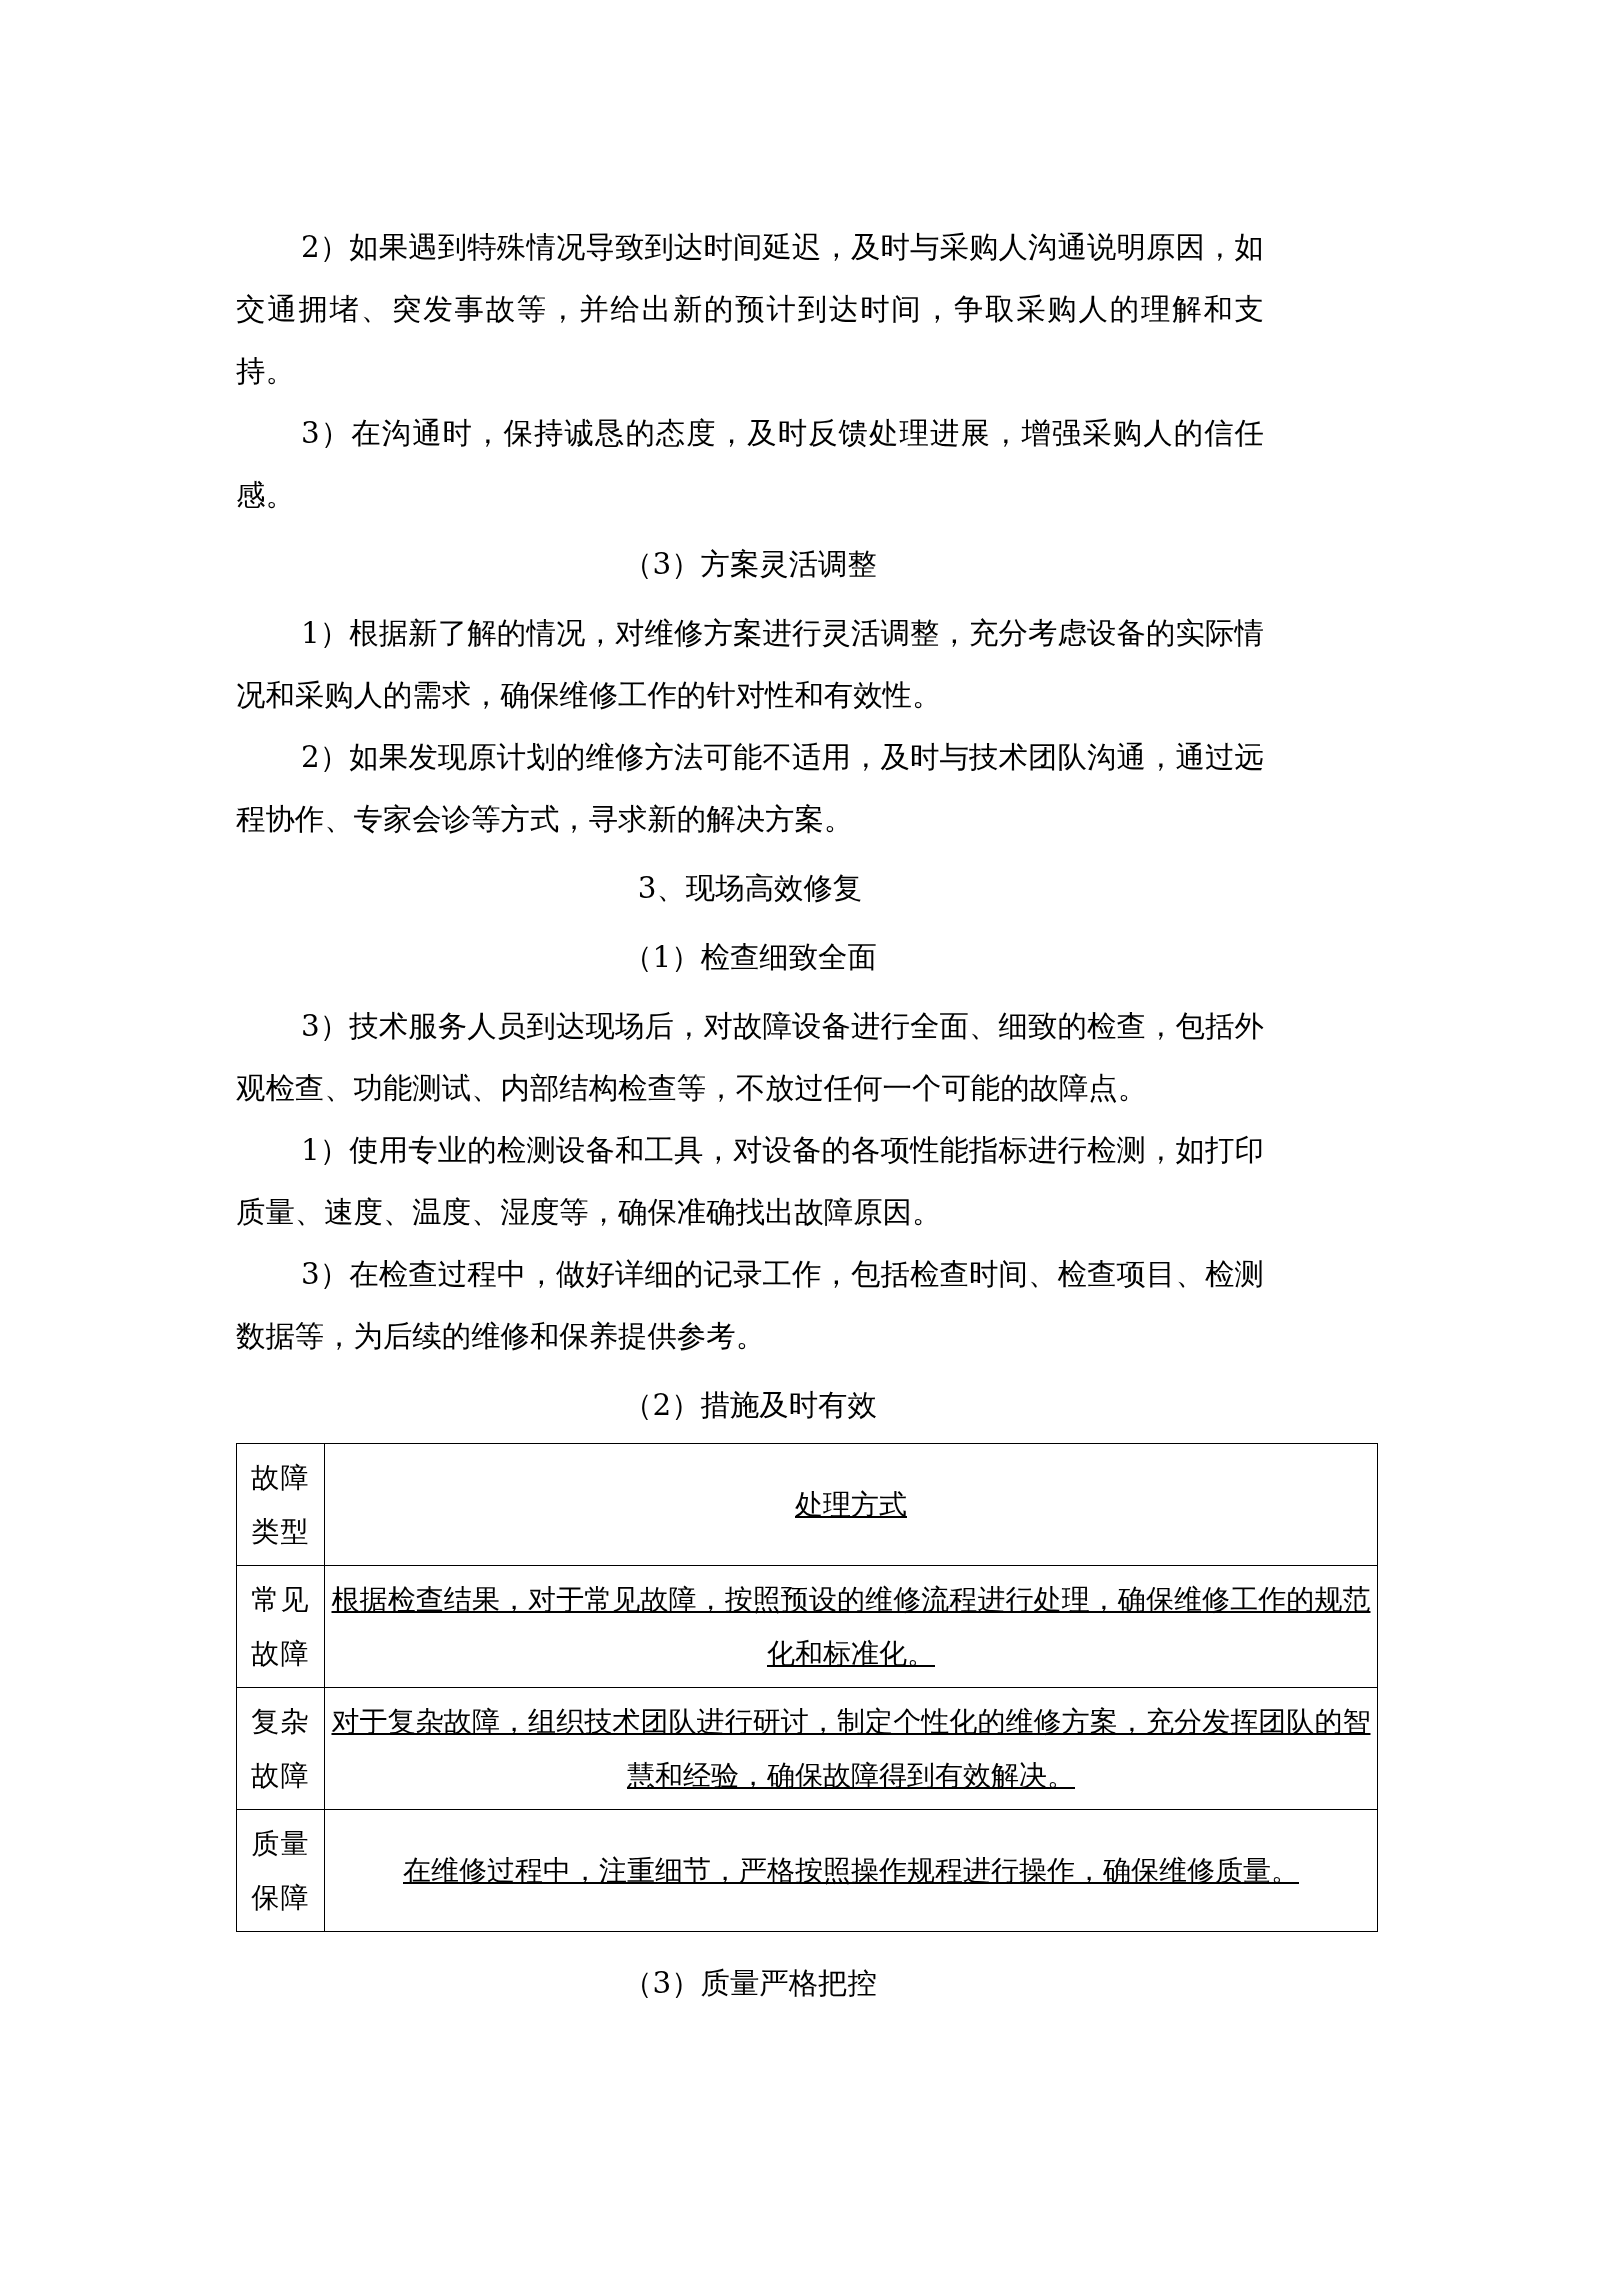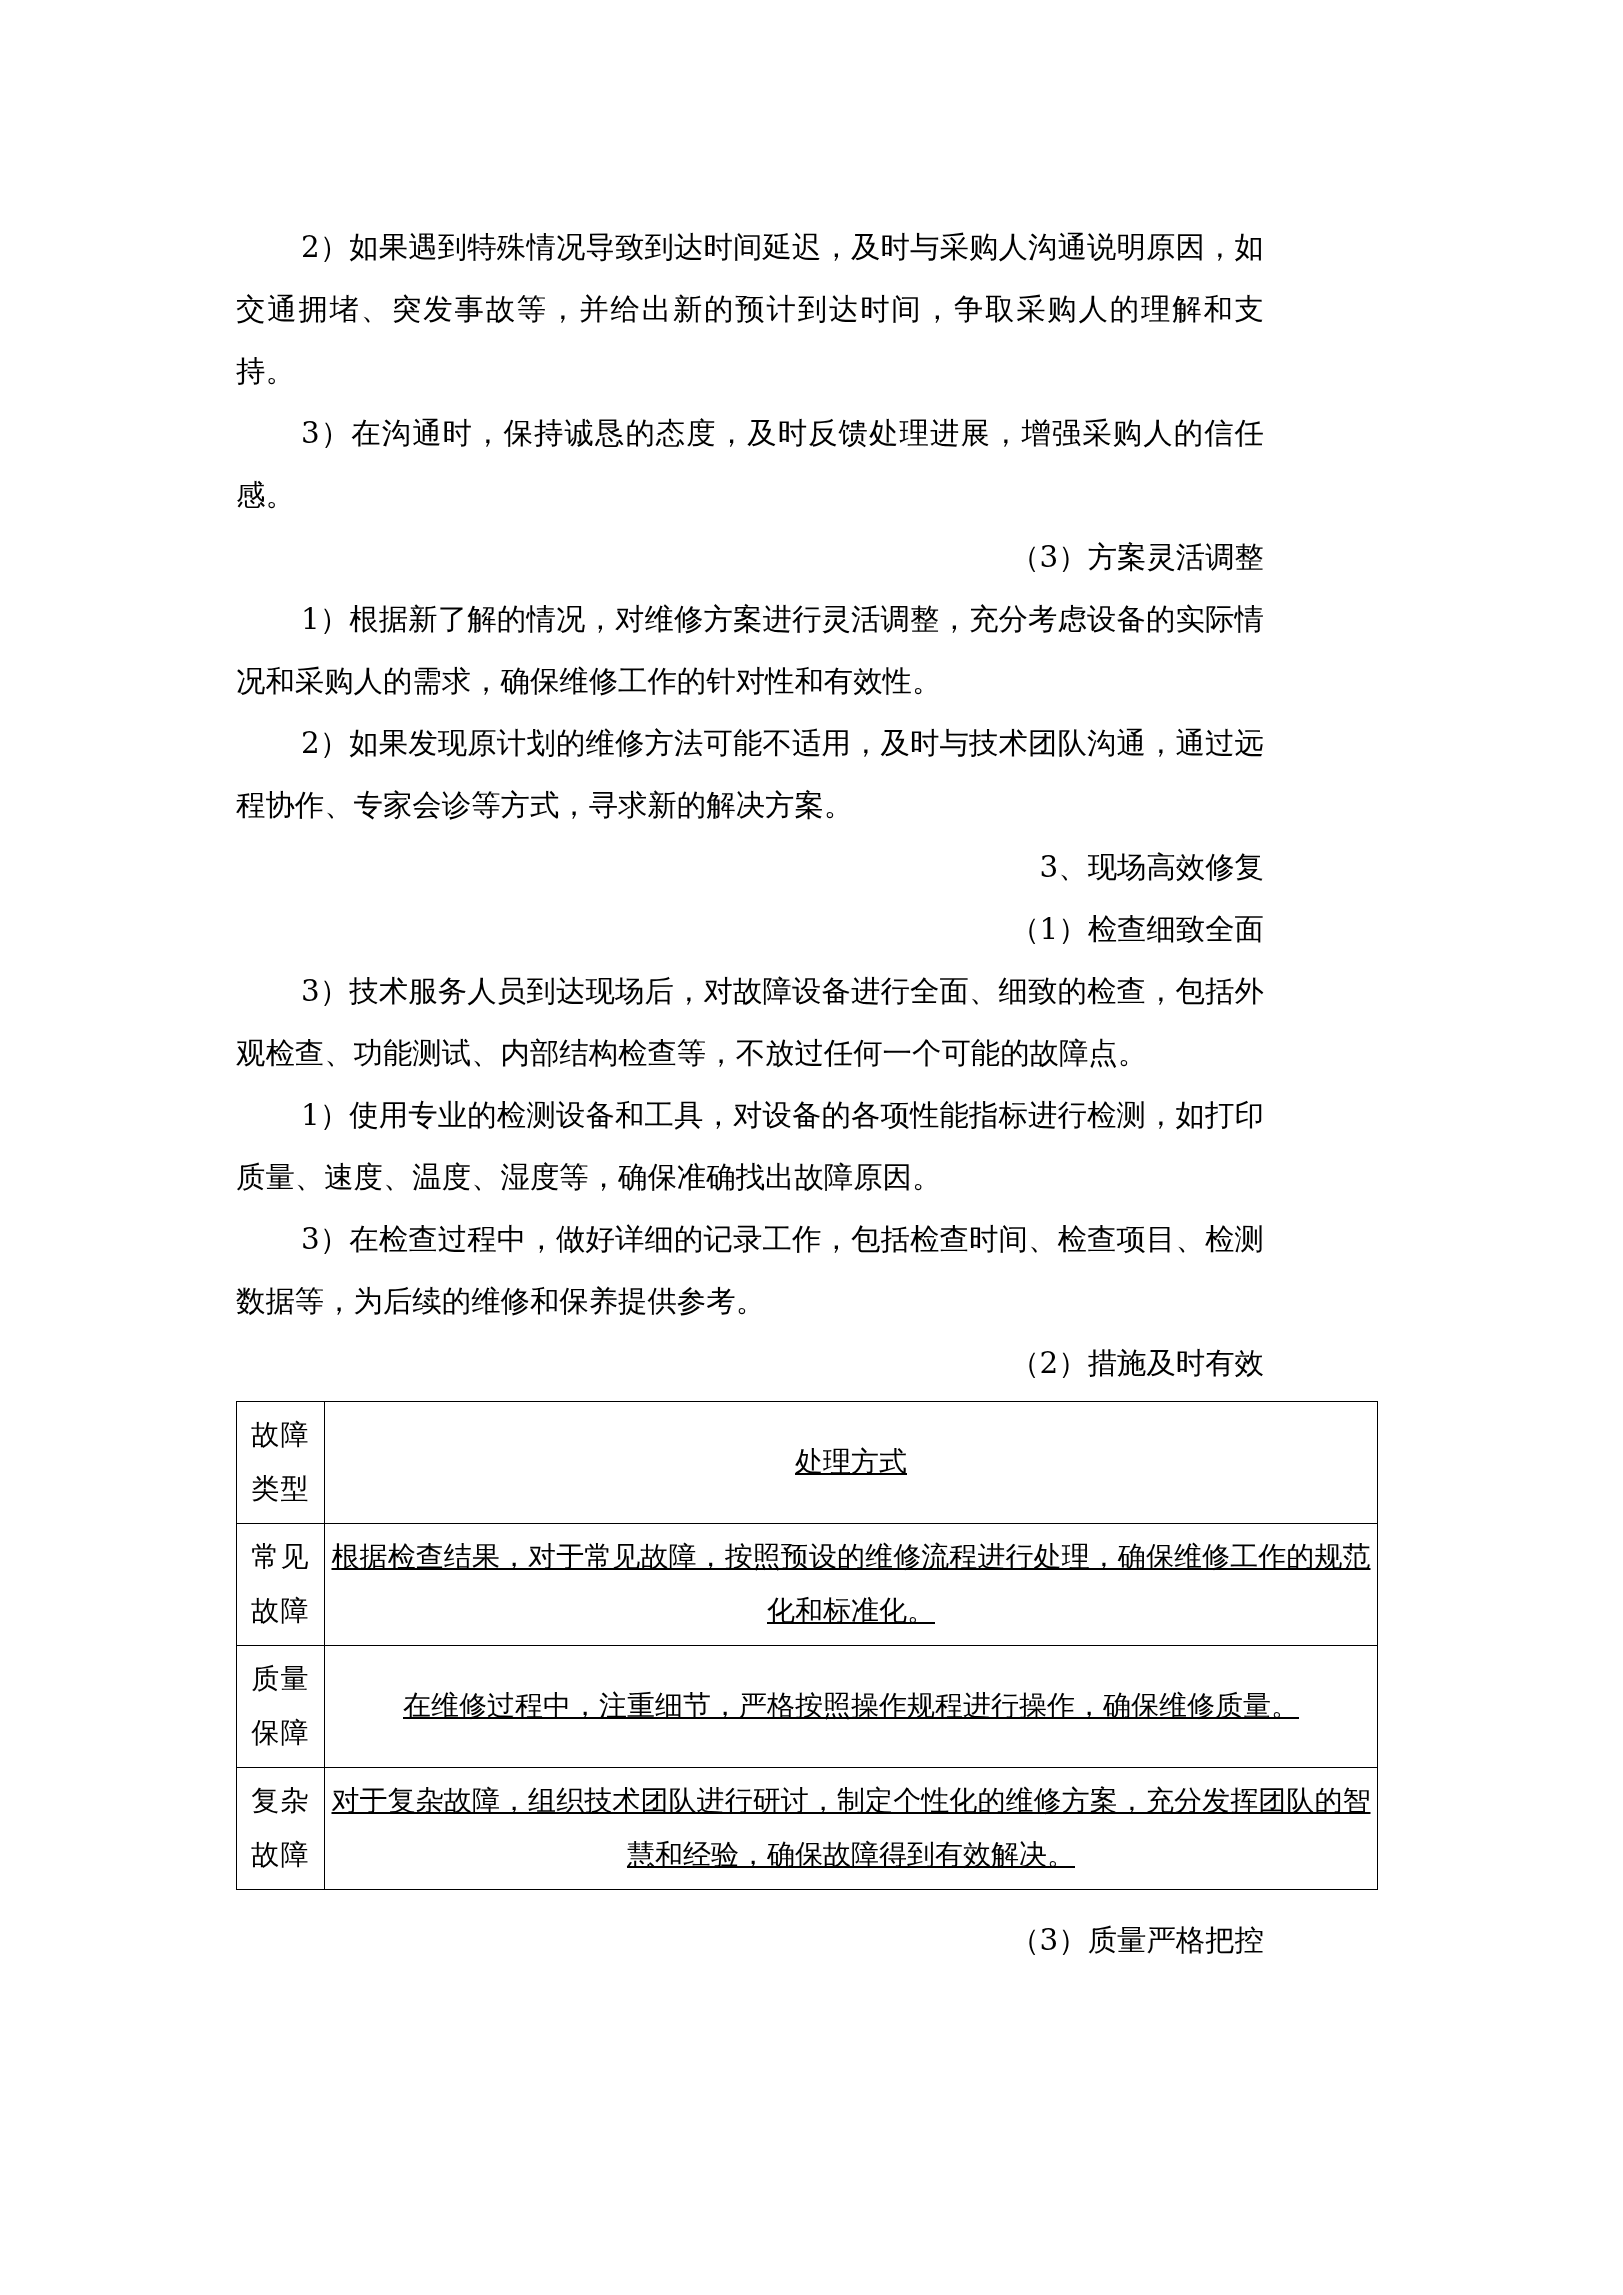--- a/index.html
+++ b/index.html
@@ -32,9 +32,9 @@
   .heading {
     font-size: 29.4px;
     line-height: 62px;
-    margin: 0;
+    margin: 7px;
     text-indent: 0;
-    text-align: right;
+    text-align: center;
   }
   table.fault-table {
     border-collapse: collapse;

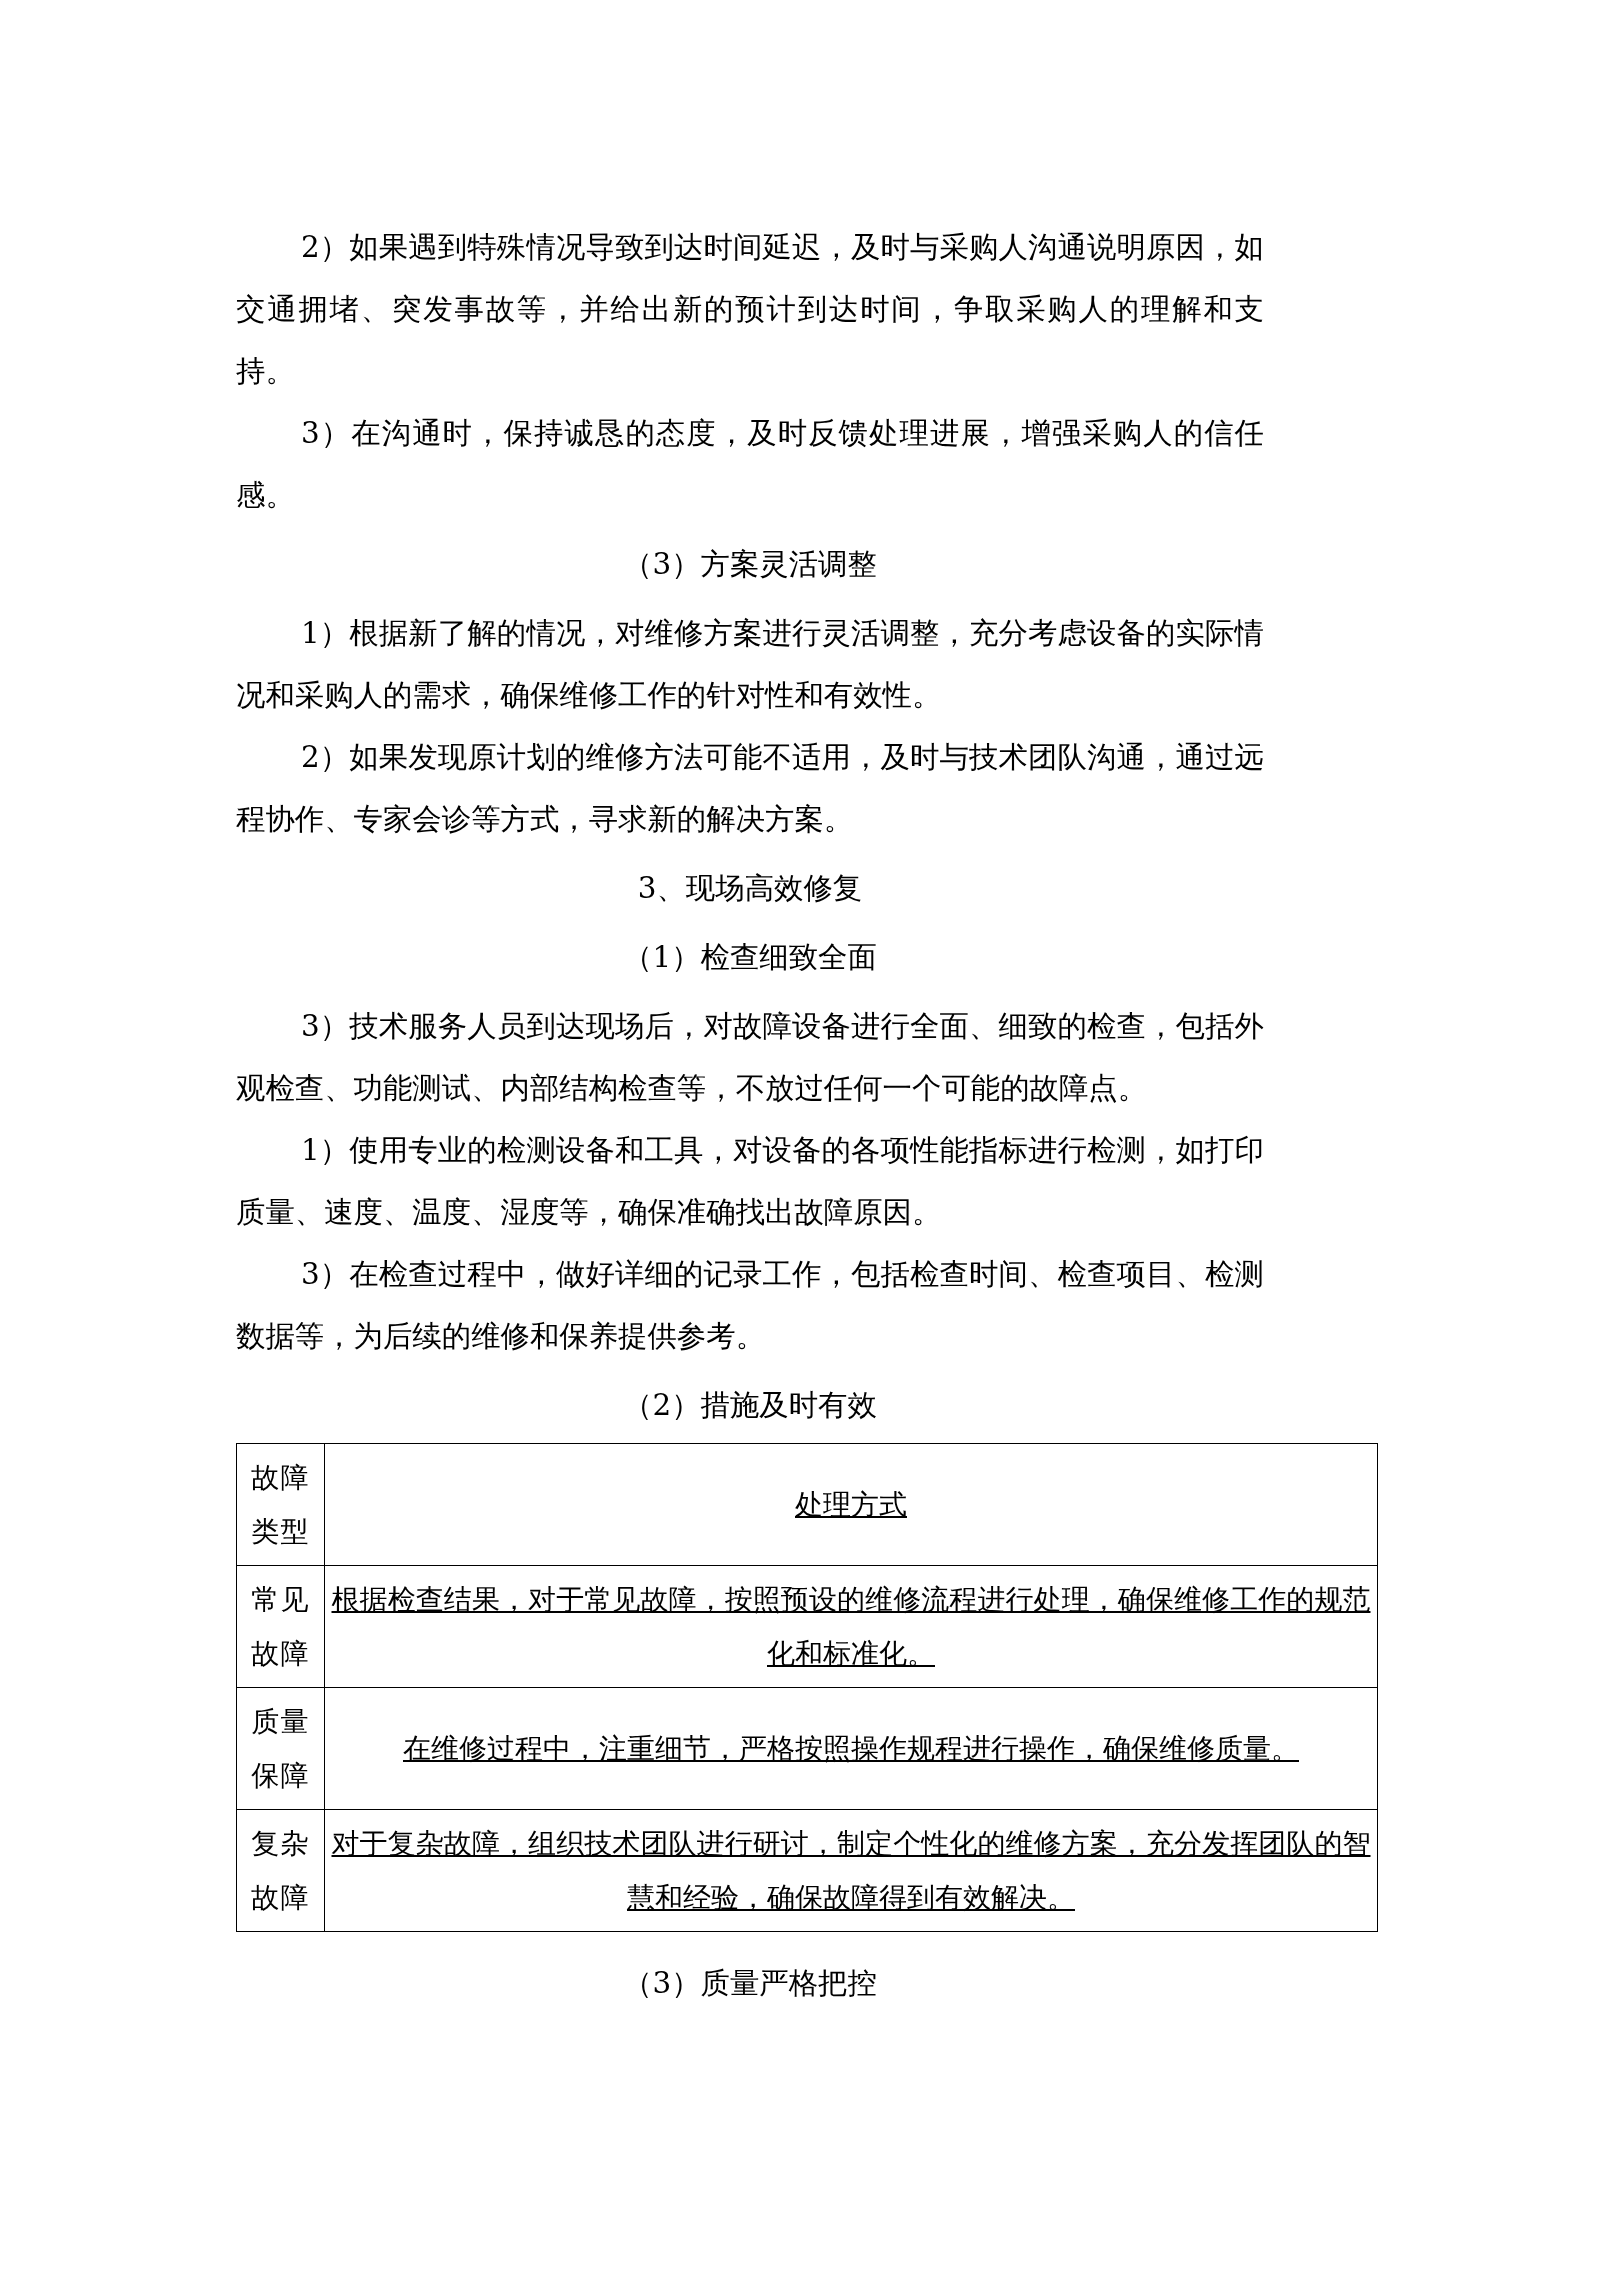--- a/index.html
+++ b/index.html
@@ -120,20 +120,20 @@
       </tr>
       <tr>
         <td class="col-type">
+          <span class="type-line">复杂</span>
+          <span class="type-line">故障</span>
+        </td>
+        <td class="col-method">
+          <span class="justified">对于复杂故障，组织技术团队进行研讨，制定个性化的维修方案，充分发挥团队的智慧和经验，确保故障得到有效解决。</span>
+        </td>
+      </tr>
+      <tr>
+        <td class="col-type">
           <span class="type-line">质量</span>
           <span class="type-line">保障</span>
         </td>
         <td class="col-method">
           <span class="justified">在维修过程中，注重细节，严格按照操作规程进行操作，确保维修质量。</span>
-        </td>
-      </tr>
-      <tr>
-        <td class="col-type">
-          <span class="type-line">复杂</span>
-          <span class="type-line">故障</span>
-        </td>
-        <td class="col-method">
-          <span class="justified">对于复杂故障，组织技术团队进行研讨，制定个性化的维修方案，充分发挥团队的智慧和经验，确保故障得到有效解决。</span>
         </td>
       </tr>
     </tbody>

